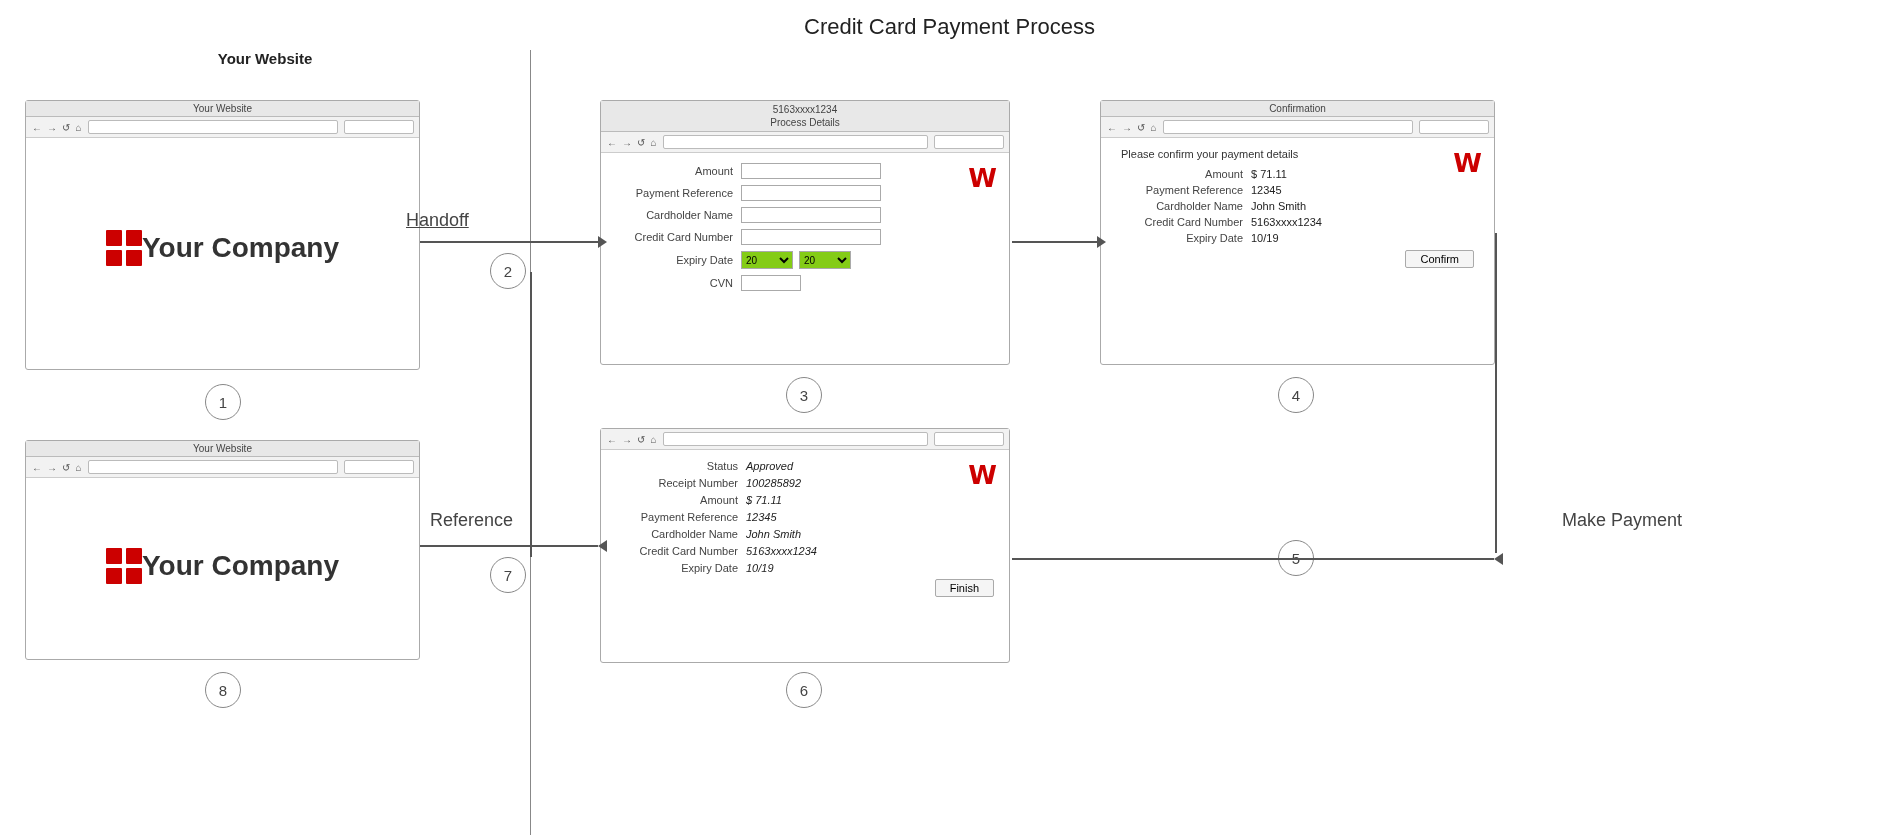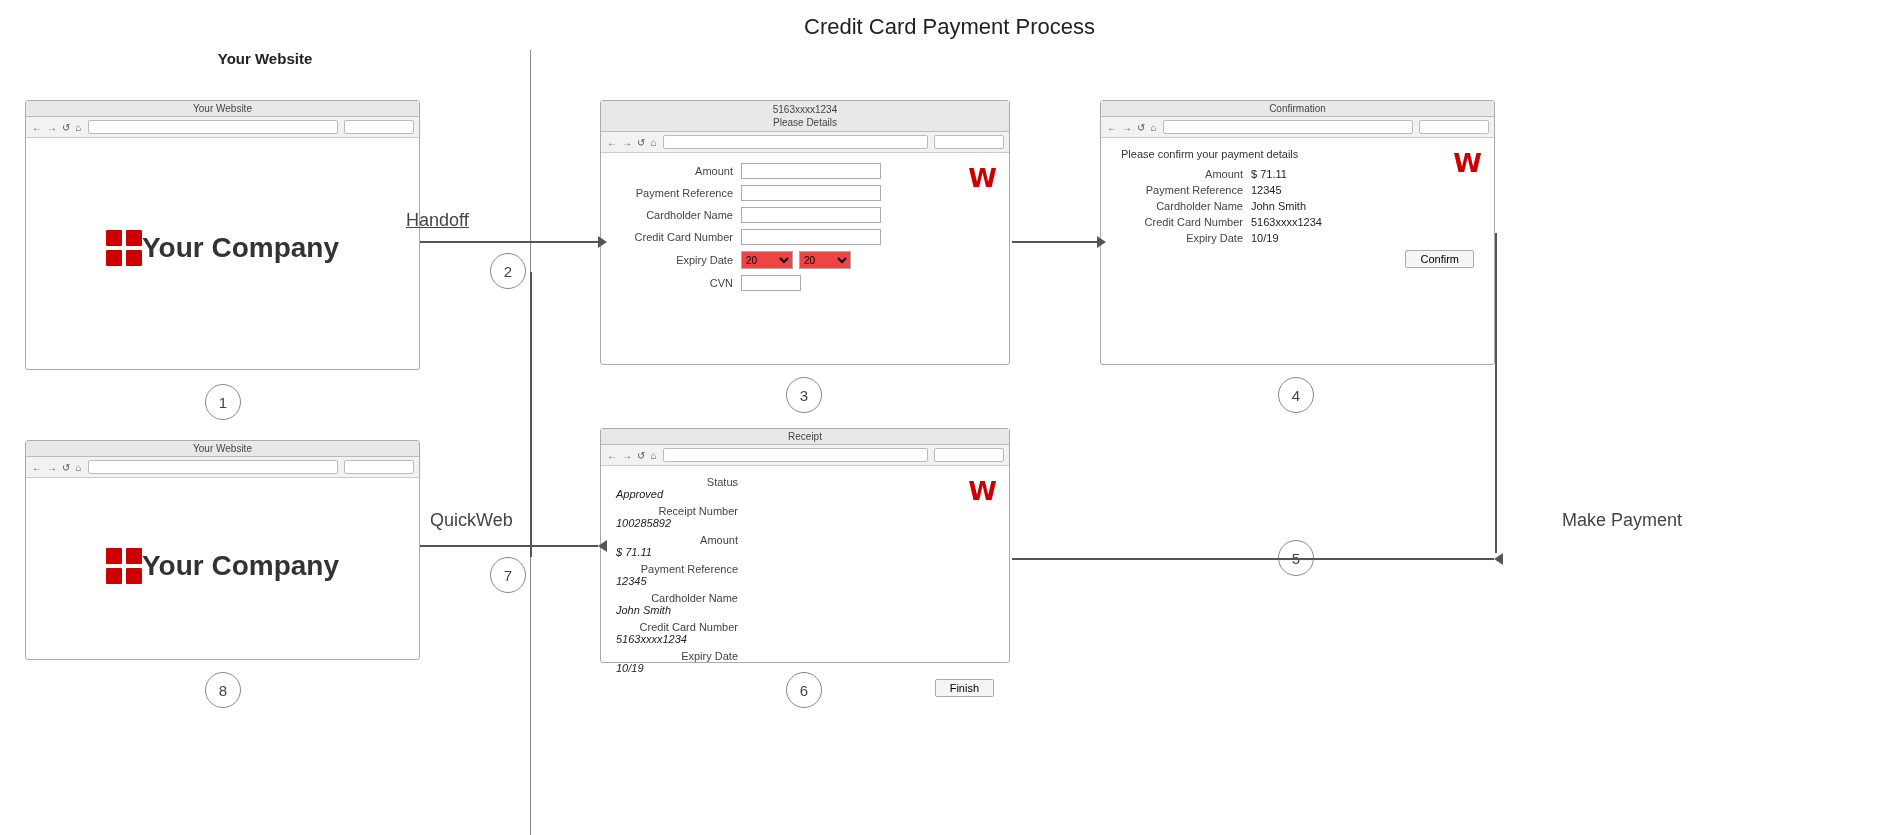--- a/index.html
+++ b/index.html
@@ -322,7 +322,7 @@
   <div class="browser" style="left:600px; top:50px; width:410px; height:265px;">
     <div class="browser-titlebar" style="line-height:1.3;">
       <div>5163xxxx1234</div>
-      <div>Please Details</div>
+      <div>Process Details</div>
     </div>
     <div class="browser-toolbar">
       <span class="browser-btn">←</span>

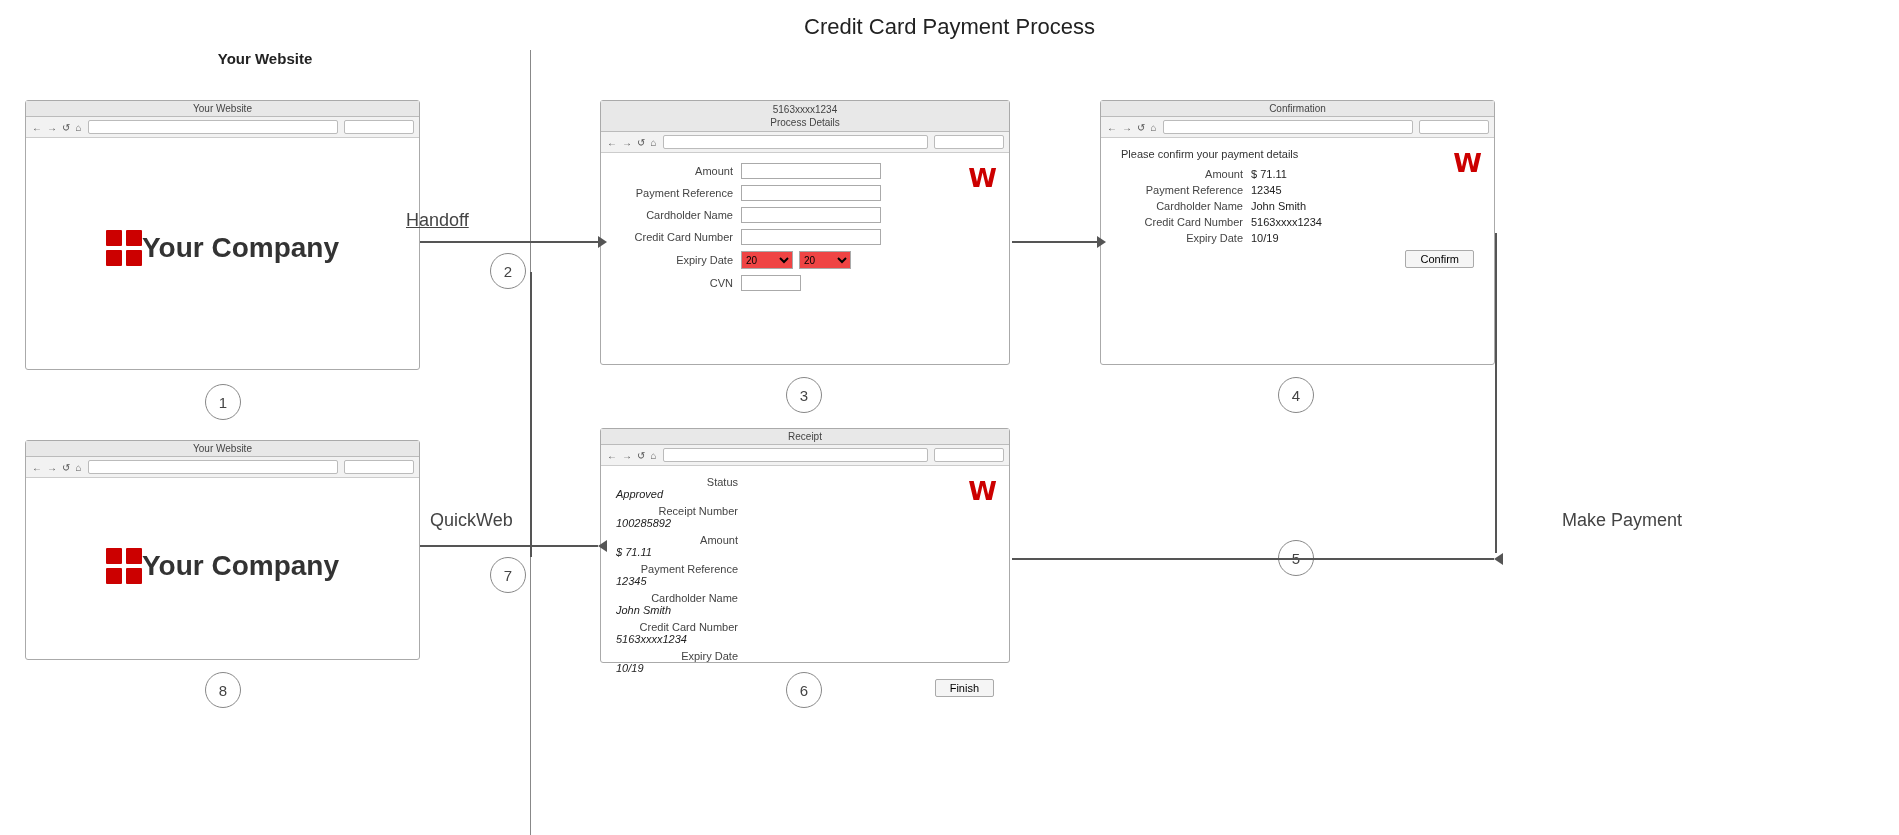--- a/index.html
+++ b/index.html
@@ -163,7 +163,7 @@
     }
     .select-box {
       border: 1px solid #aaa;
-      background: #ef4444;
+      background: #84cc16;
       height: 18px;
       width: 52px;
       font-size: 10px;

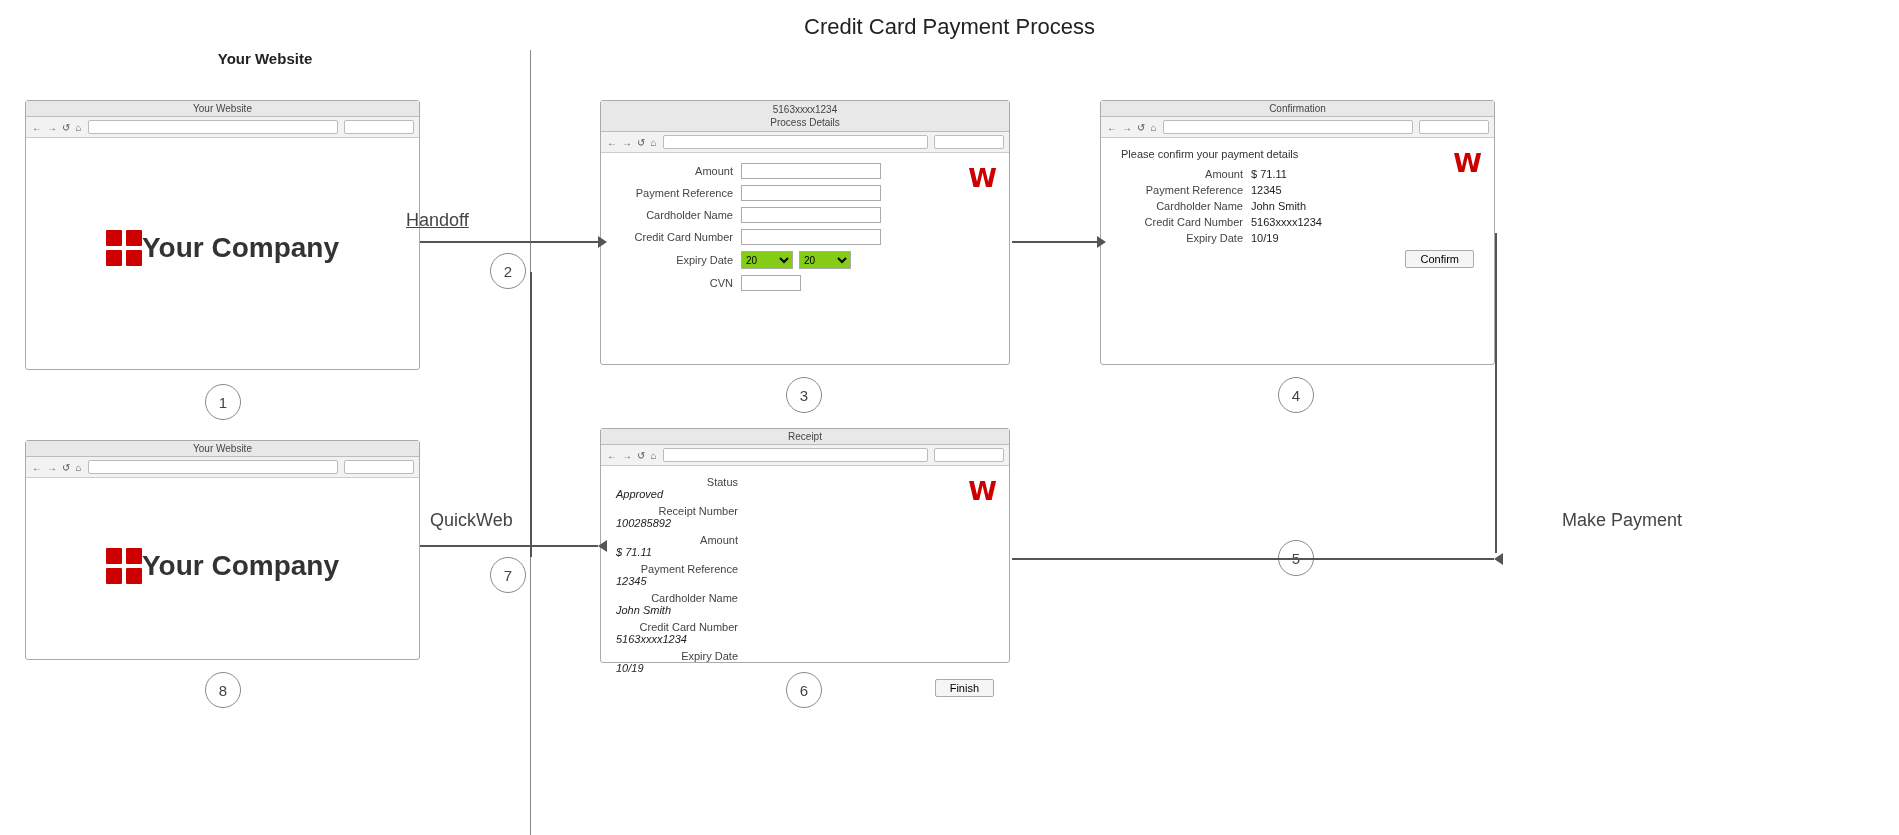--- a/index.html
+++ b/index.html
@@ -446,7 +446,6 @@
   </div>
 
   <div class="browser" style="left:600px; top:378px; width:410px; height:235px;">
-    <div class="browser-titlebar">Receipt</div>
     <div class="browser-toolbar">
       <span class="browser-btn">←</span>
       <span class="browser-btn">→</span>

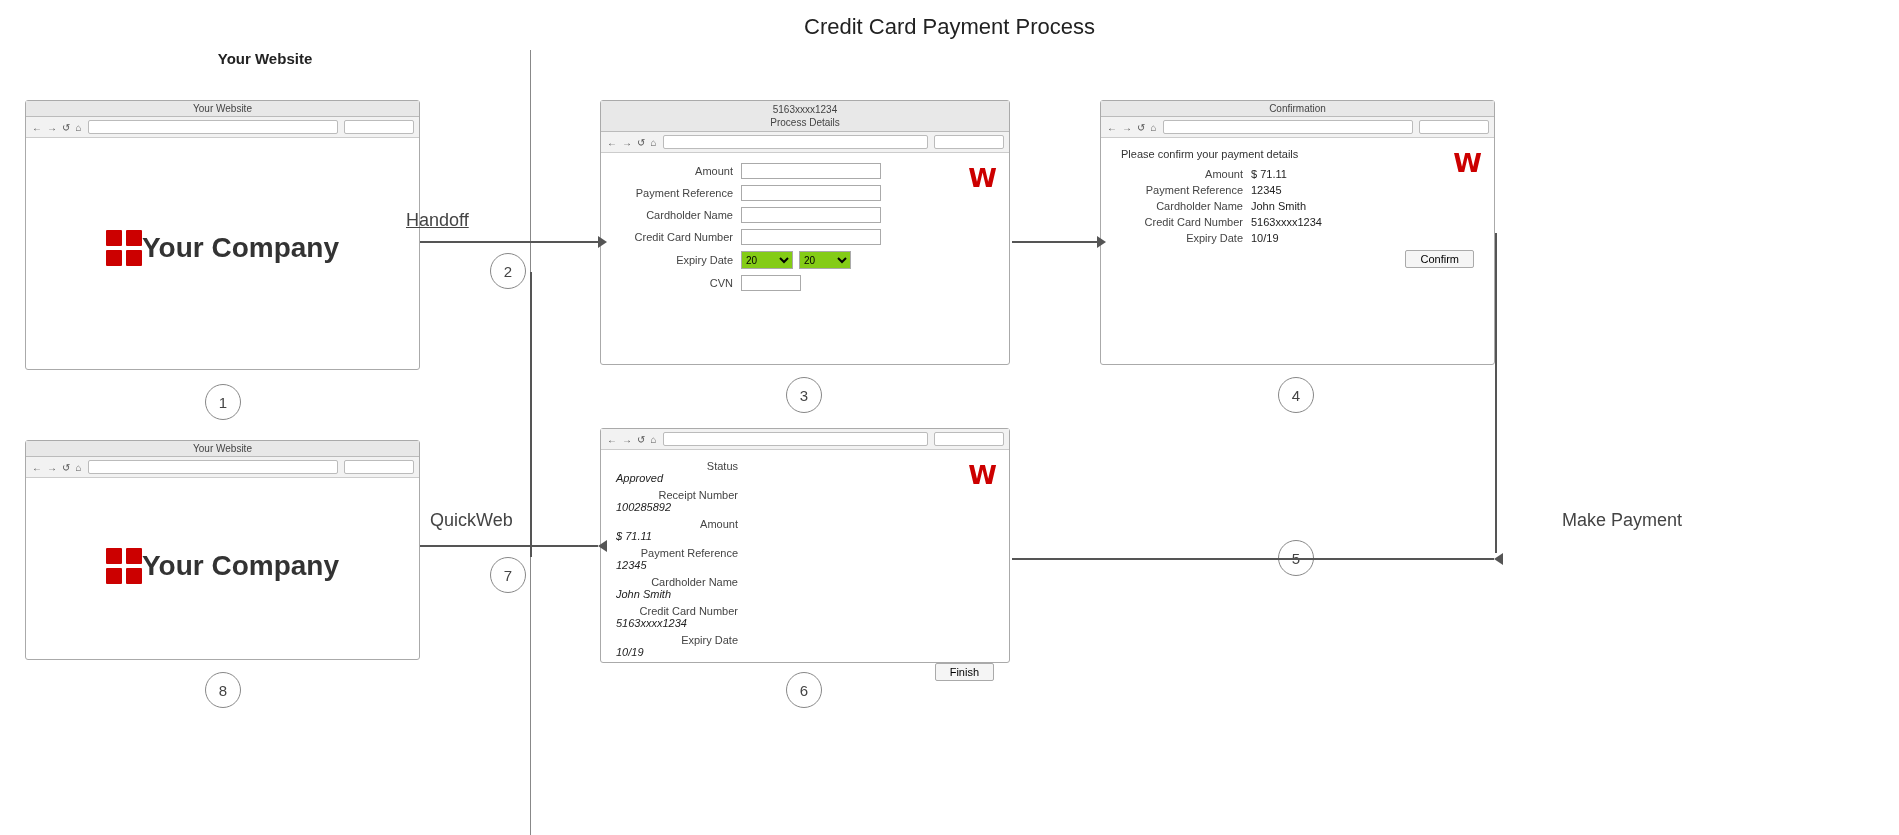--- a/index.html
+++ b/index.html
@@ -253,7 +253,6 @@
     .receipt-row {
       display: flex;
       margin-bottom: 5px;
-      flex-direction: column;
     }
     .receipt-label {
       text-align: right;

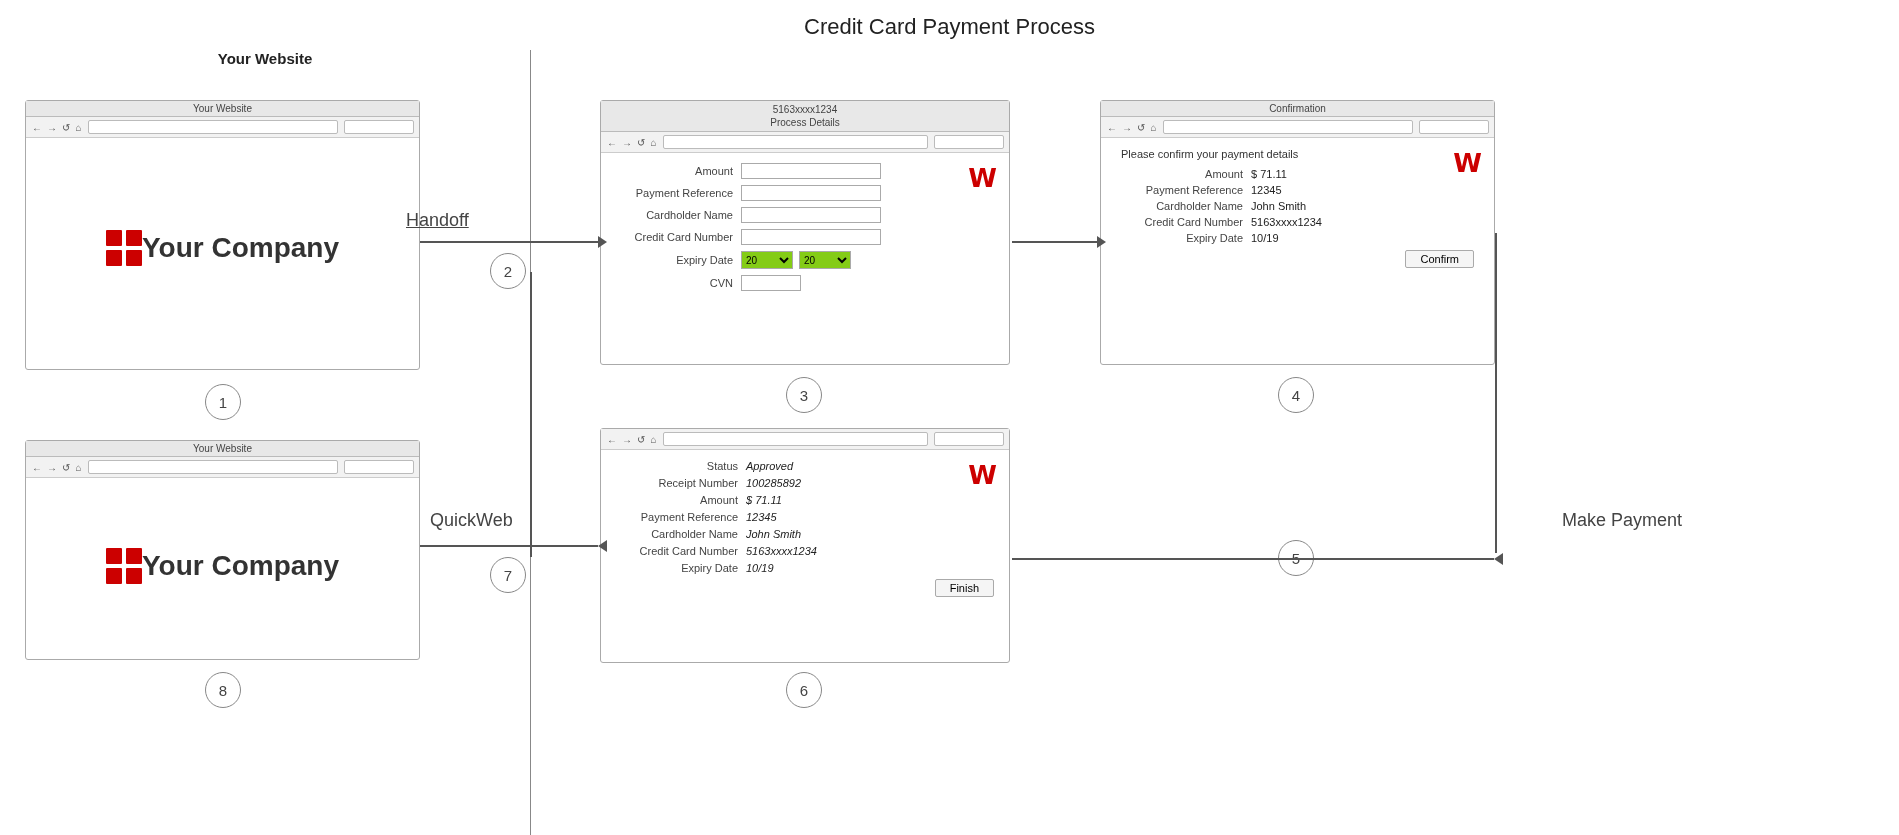--- a/index.html
+++ b/index.html
@@ -527,7 +527,7 @@
     <div class="arrow-head-left"></div>
     <div class="arrow-line" style="width:178px;"></div>
   </div>
-  <div class="process-label" style="left:430px; top:460px;">QuickWeb</div>
+  <div class="process-label" style="left:430px; top:460px;">Reference</div>
 
   <div class="step-circle" style="left:490px; top:507px;">
     <span>7</span>

